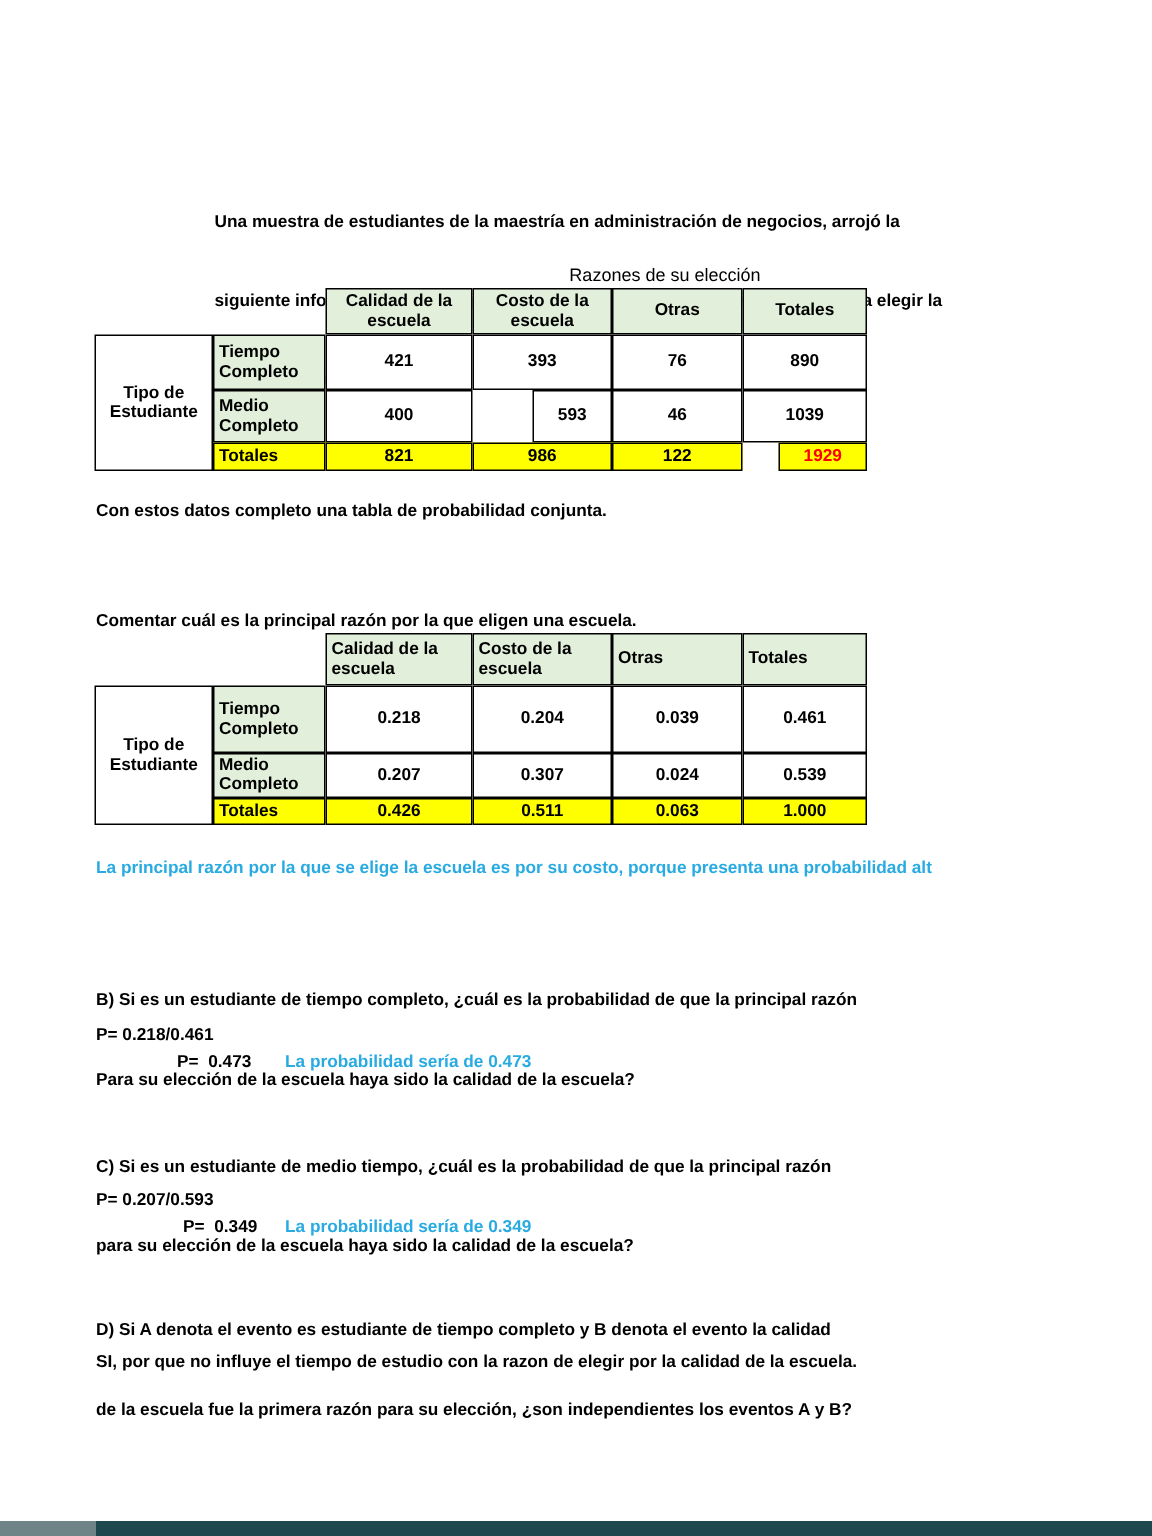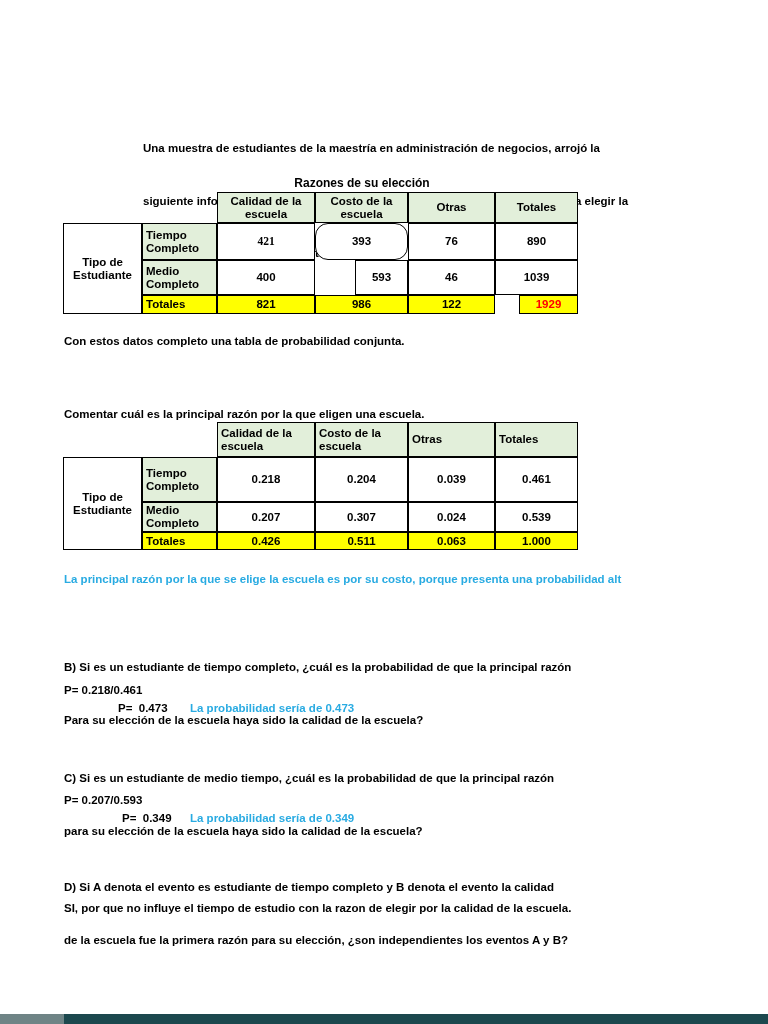--- a/index.html
+++ b/index.html
@@ -8,7 +8,7 @@
     font-family:"Liberation Sans",sans-serif;color:#000;
   }
   .para{position:absolute;font-size:11.5px;font-weight:bold;line-height:17.5px;white-space:pre;}
-  .title{position:absolute;font-size:12px;font-weight:bold;text-align:center;}
+  .title{position:absolute;font-size:12px;font-weight:normal;text-align:right;}
   .blue{color:#29ABE2;}
   
   .tbl{position:absolute;display:grid;}

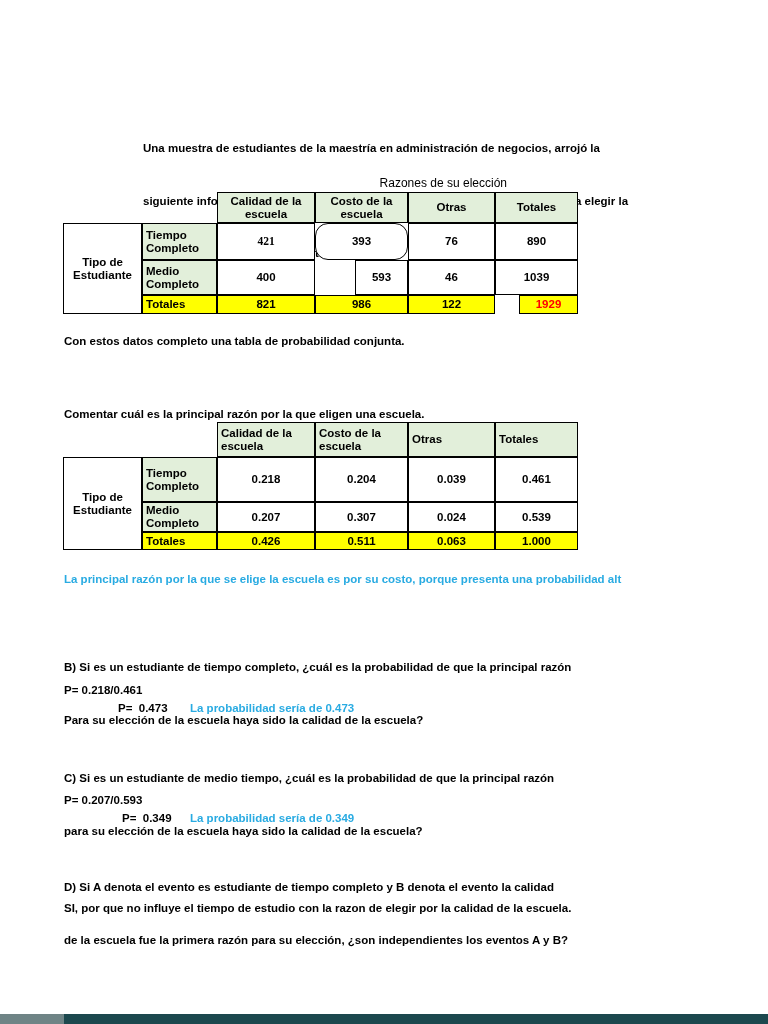--- a/index.html
+++ b/index.html
@@ -52,7 +52,7 @@
     <div class="cell rowgroup">Tipo de Estudiante</div>
 
     <div class="cell green left" style="grid-column:2;grid-row:2;">Tiempo Completo</div>
-    <div class="cell" style="grid-column:3;grid-row:2;font-family:Liberation Serif, serif;">421</div>
+    <div class="cell" style="grid-column:3;grid-row:2;">421</div>
     <div class="cell" style="grid-column:4;grid-row:2;border-radius:13px;">393</div>
     <div class="cell" style="grid-column:5;grid-row:2;">76</div>
     <div class="cell" style="grid-column:6;grid-row:2;">890</div>

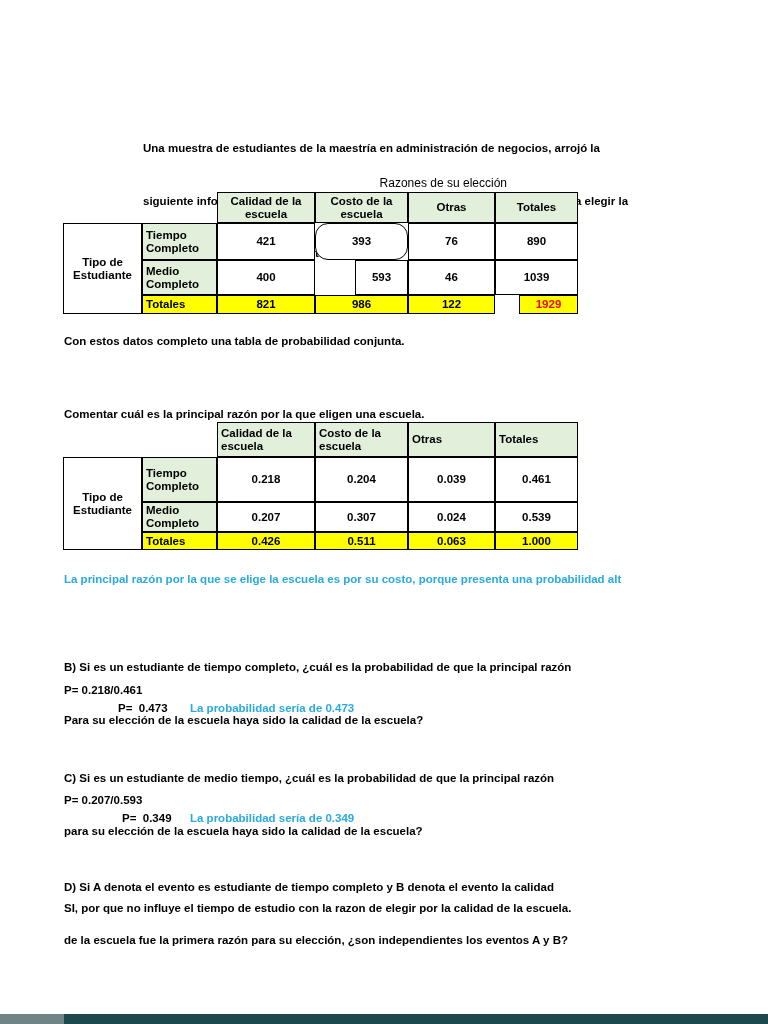--- a/index.html
+++ b/index.html
@@ -53,7 +53,7 @@
 
     <div class="cell green left" style="grid-column:2;grid-row:2;">Tiempo Completo</div>
     <div class="cell" style="grid-column:3;grid-row:2;">421</div>
-    <div class="cell" style="grid-column:4;grid-row:2;border-radius:13px;">393</div>
+    <div class="cell" style="grid-column:4;grid-row:2;">393</div>
     <div class="cell" style="grid-column:5;grid-row:2;">76</div>
     <div class="cell" style="grid-column:6;grid-row:2;">890</div>
 

